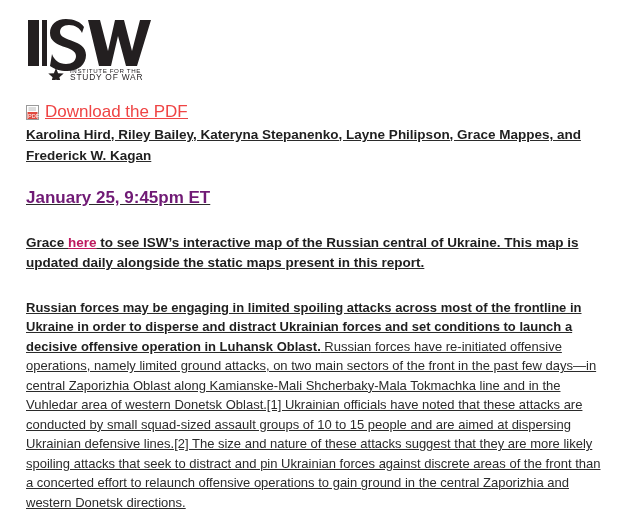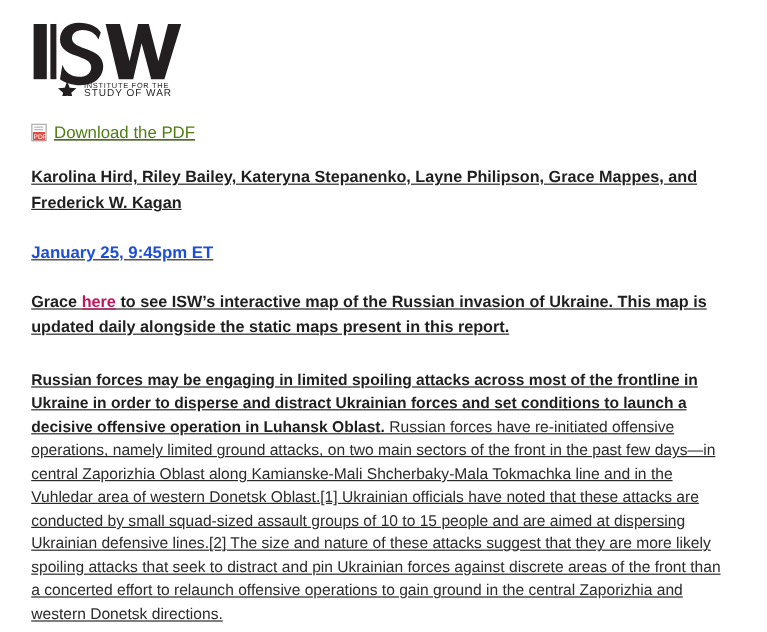--- a/index.html
+++ b/index.html
@@ -48,9 +48,9 @@
     flex: 0 0 auto;
   }
   .pdf-link {
-    color: #4d7c0f;
+    color: #ef4444;
     text-decoration: underline;
-    font-size: 14px;
+    font-size: 17px;
     cursor: pointer;
   }
   .content {

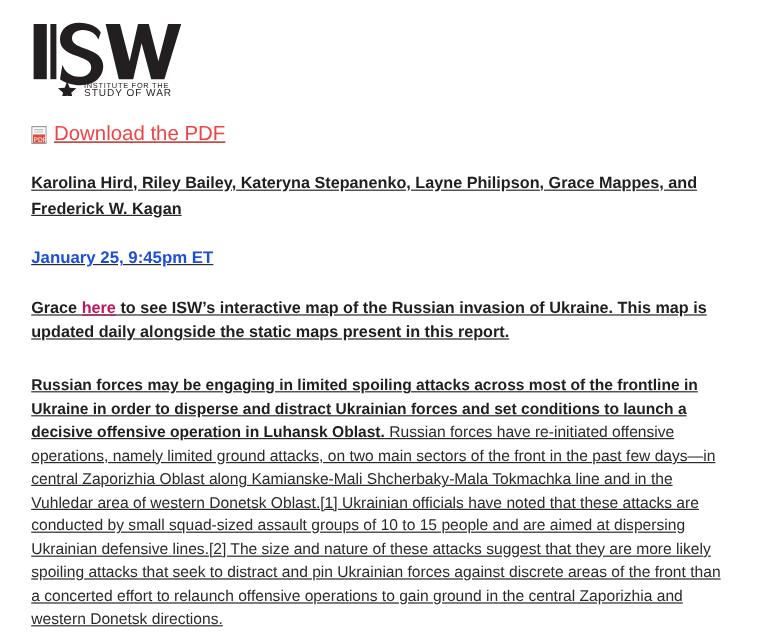--- a/index.html
+++ b/index.html
@@ -54,7 +54,6 @@
     cursor: pointer;
   }
   .content {
-    margin-top: 18px;
     margin-left: 4px;
     margin-right: 8px;
   }

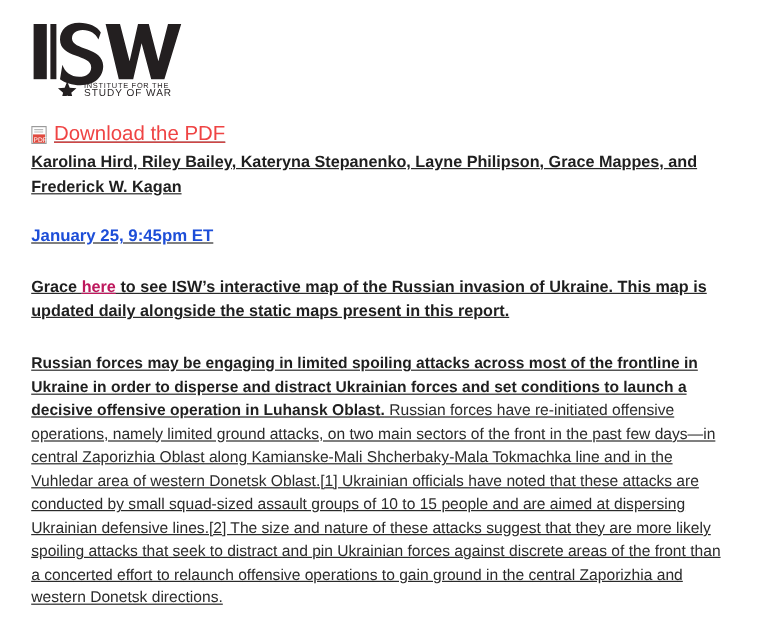--- a/index.html
+++ b/index.html
@@ -66,8 +66,8 @@
   }
   .date {
     font-weight: bold;
-    color: #1d4ed8;
-    font-size: 14px;
+    color: #701a75;
+    font-size: 17px;
     margin: 0 0 22px 0;
   }
   .intro {

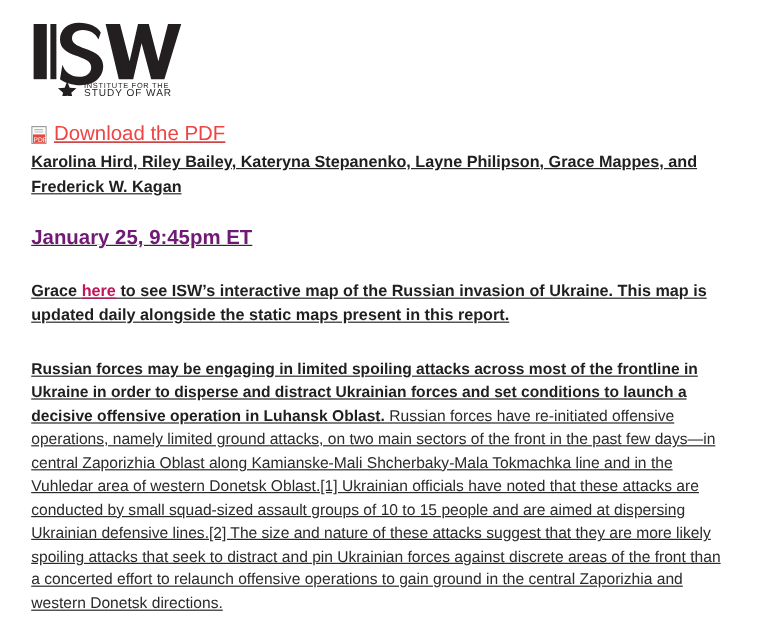--- a/index.html
+++ b/index.html
@@ -135,7 +135,7 @@
 
     <p class="date">January 25, 9:45pm ET</p>
 
-    <p class="intro"><span>Grace </span><a href="#">here</a><span> to see ISW’s interactive map of the Russian invasion of Ukraine. This map is updated daily alongside the static maps present in this report.</span></p>
+    <p class="intro"><span>Grace </span><a href="#">here</a><span> to see ISW’s interactive map of the Russian central of Ukraine. This map is updated daily alongside the static maps present in this report.</span></p>
 
     <p class="body-para"><span class="lead">Russian forces may be engaging in limited spoiling attacks across most of the frontline in Ukraine in order to disperse and distract Ukrainian forces and set conditions to launch a decisive offensive operation in Luhansk Oblast.</span><span> Russian forces have re-initiated offensive operations, namely limited ground attacks, on two main sectors of the front in the past few days—in central Zaporizhia Oblast along Kamianske-Mali Shcherbaky-Mala Tokmachka line and in the Vuhledar area of western Donetsk Oblast.[1] Ukrainian officials have noted that these attacks are conducted by small squad-sized assault groups of 10 to 15 people and are aimed at dispersing Ukrainian defensive lines.[2] The size and nature of these attacks suggest that they are more likely spoiling attacks that seek to distract and pin Ukrainian forces against discrete areas of the front than a concerted effort to relaunch offensive operations to gain ground in the central Zaporizhia and western Donetsk directions.</span></p>
 

